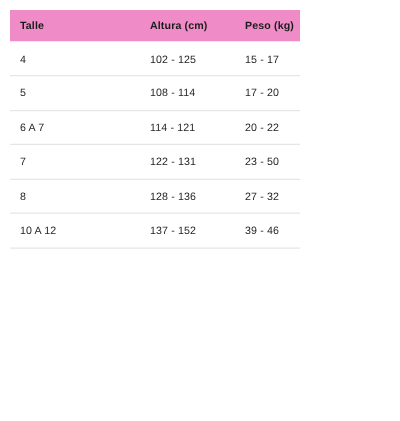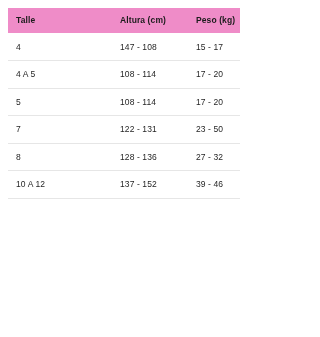--- a/index.html
+++ b/index.html
@@ -71,7 +71,7 @@
     <tbody>
       <tr class="data-row">
         <td>4</td>
-        <td>147 - 108</td>
+        <td>102 - 125</td>
         <td>15 - 17</td>
       </tr>
       <tr class="data-row">

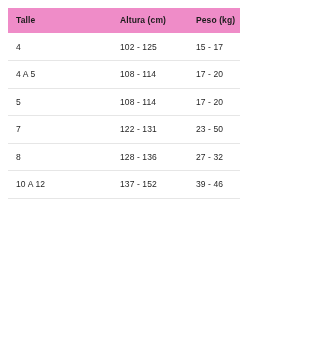--- a/index.html
+++ b/index.html
@@ -75,11 +75,6 @@
         <td>15 - 17</td>
       </tr>
       <tr class="data-row">
-        <td>4 A 5</td>
-        <td>108 - 114</td>
-        <td>17 - 20</td>
-      </tr>
-      <tr class="data-row">
         <td>5</td>
         <td>108 - 114</td>
         <td>17 - 20</td>

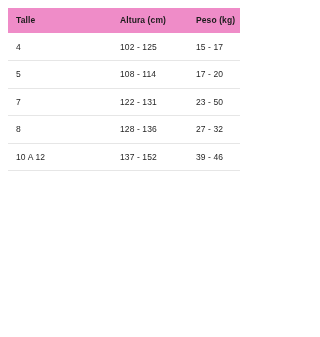--- a/index.html
+++ b/index.html
@@ -80,6 +80,11 @@
         <td>17 - 20</td>
       </tr>
       <tr class="data-row">
+        <td>6 A 7</td>
+        <td>114 - 121</td>
+        <td>20 - 22</td>
+      </tr>
+      <tr class="data-row">
         <td>7</td>
         <td>122 - 131</td>
         <td>23 - 50</td>

